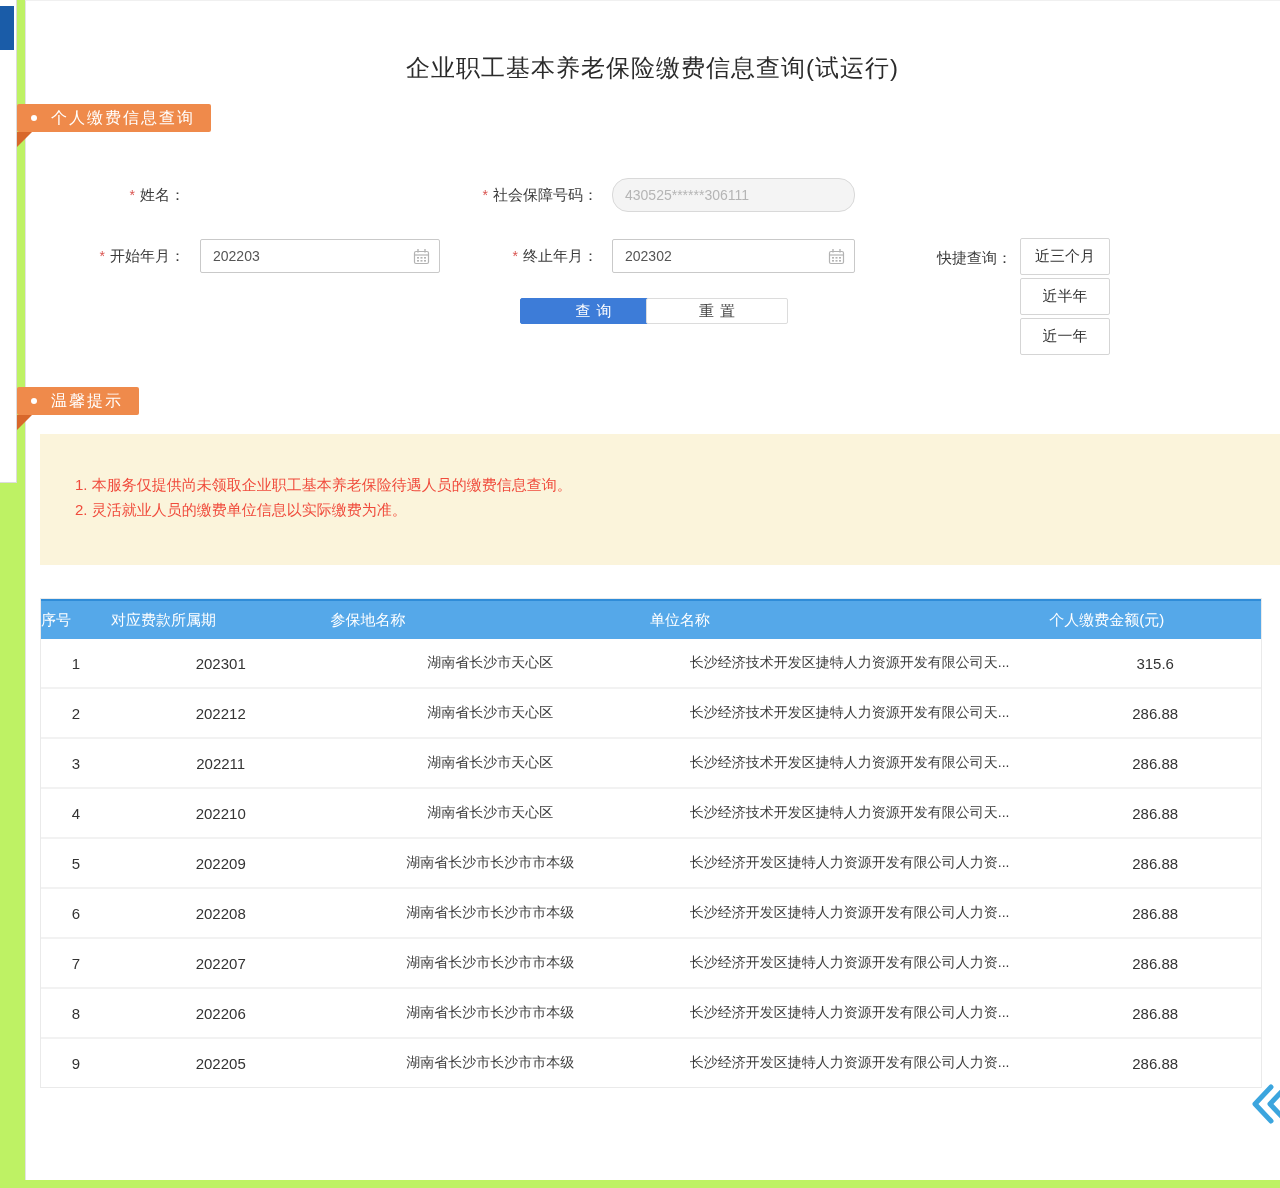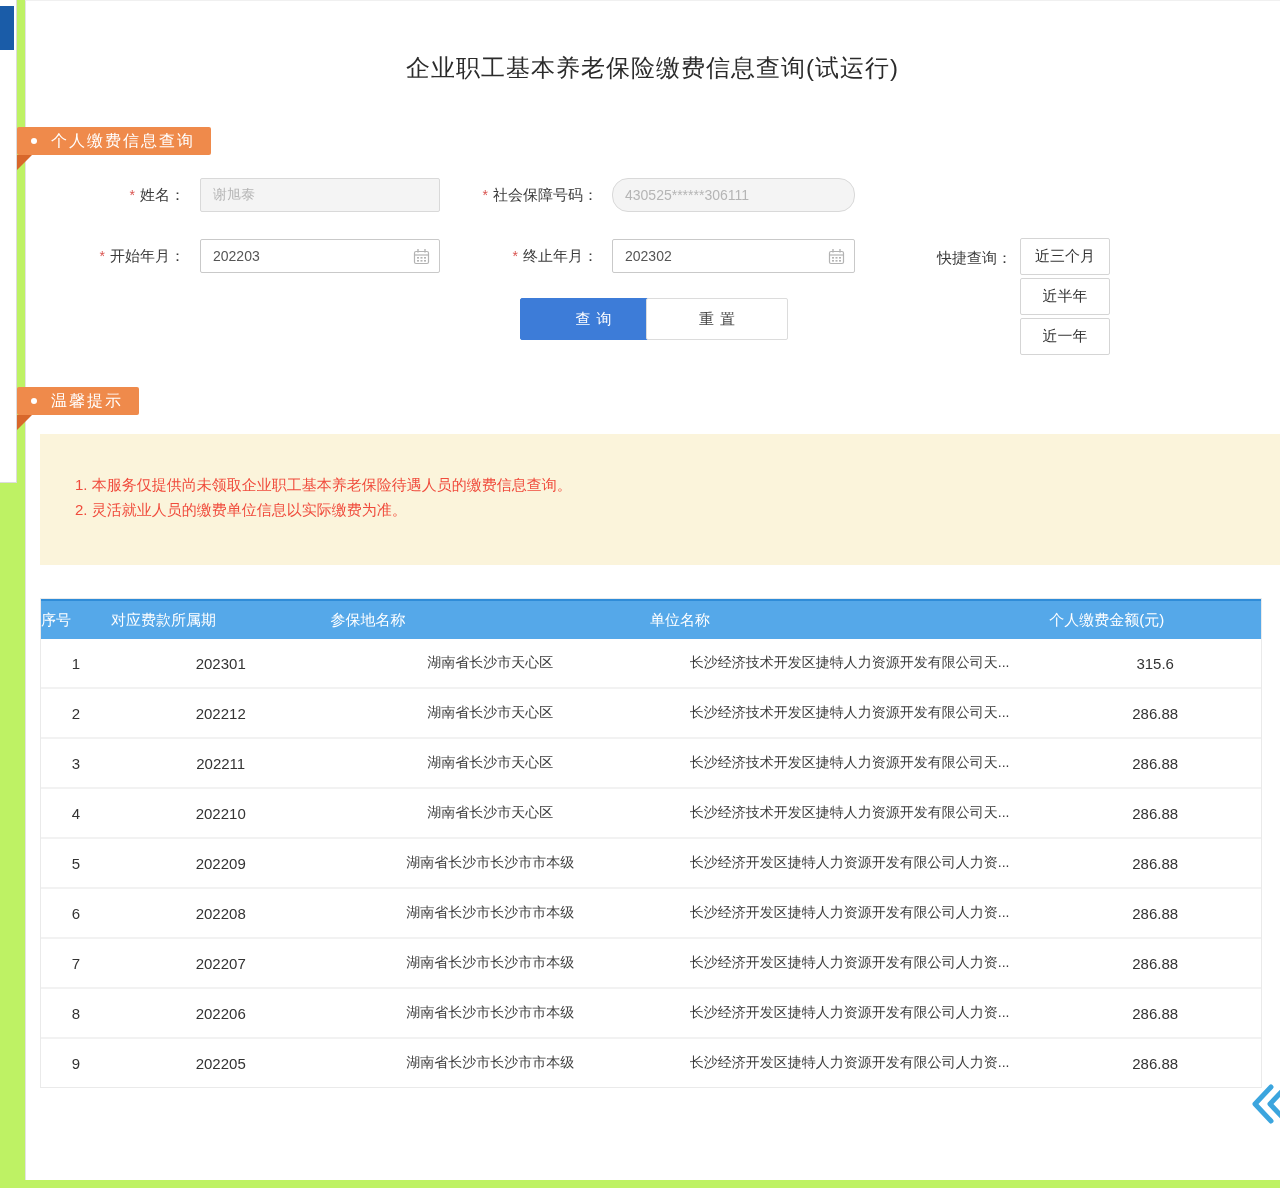--- a/index.html
+++ b/index.html
@@ -25,7 +25,7 @@
   .badge .dot{width:6px;height:6px;border-radius:50%;background:#fff;margin-right:14px;flex:none;}
   .badge .fold{position:absolute;left:0;top:28px;width:0;height:0;
     border-top:15px solid var(--fold-orange,#d8672b);border-right:15px solid transparent;}
-  .badge-query{top:127px;}
+  .badge-query{top:104px;}
   .badge-tips{top:387px;}
 
   

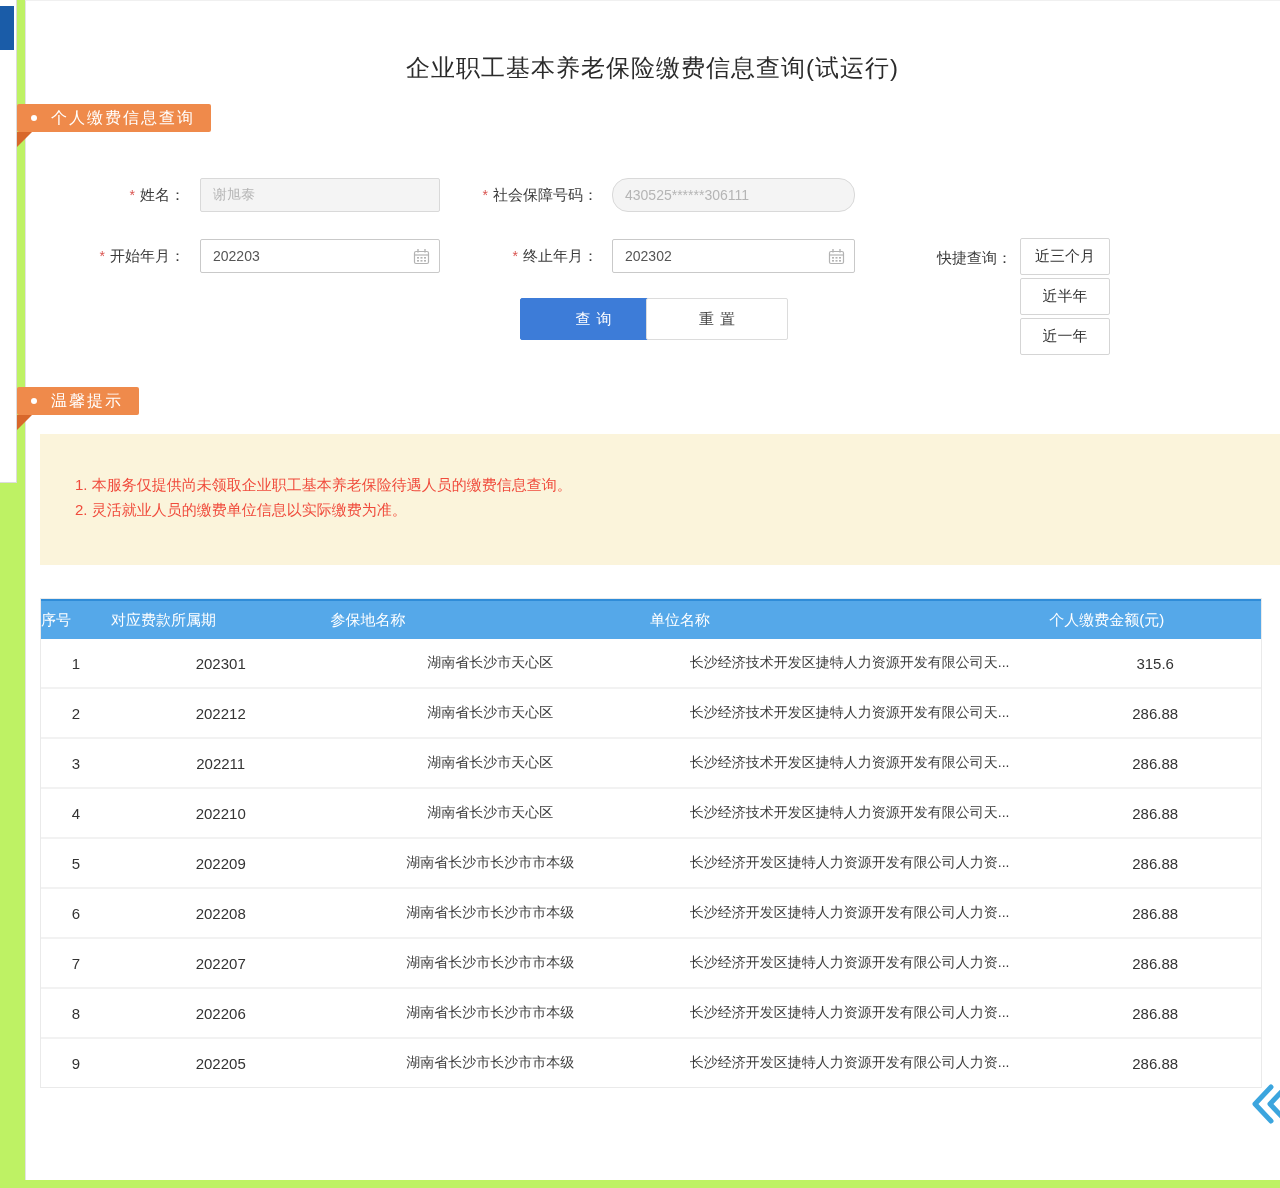--- a/index.html
+++ b/index.html
@@ -90,7 +90,6 @@
     <span class="req">*</span>
     <span>姓名：</span>
   </div>
-  <input class="tinput disabled" style="left: 200px; top: 178px; width: 240px;" readonly="" value="谢旭泰">
 
   <div class="flabel" style="left:445px;top:178px;width:153px;">
     <span class="req">*</span>

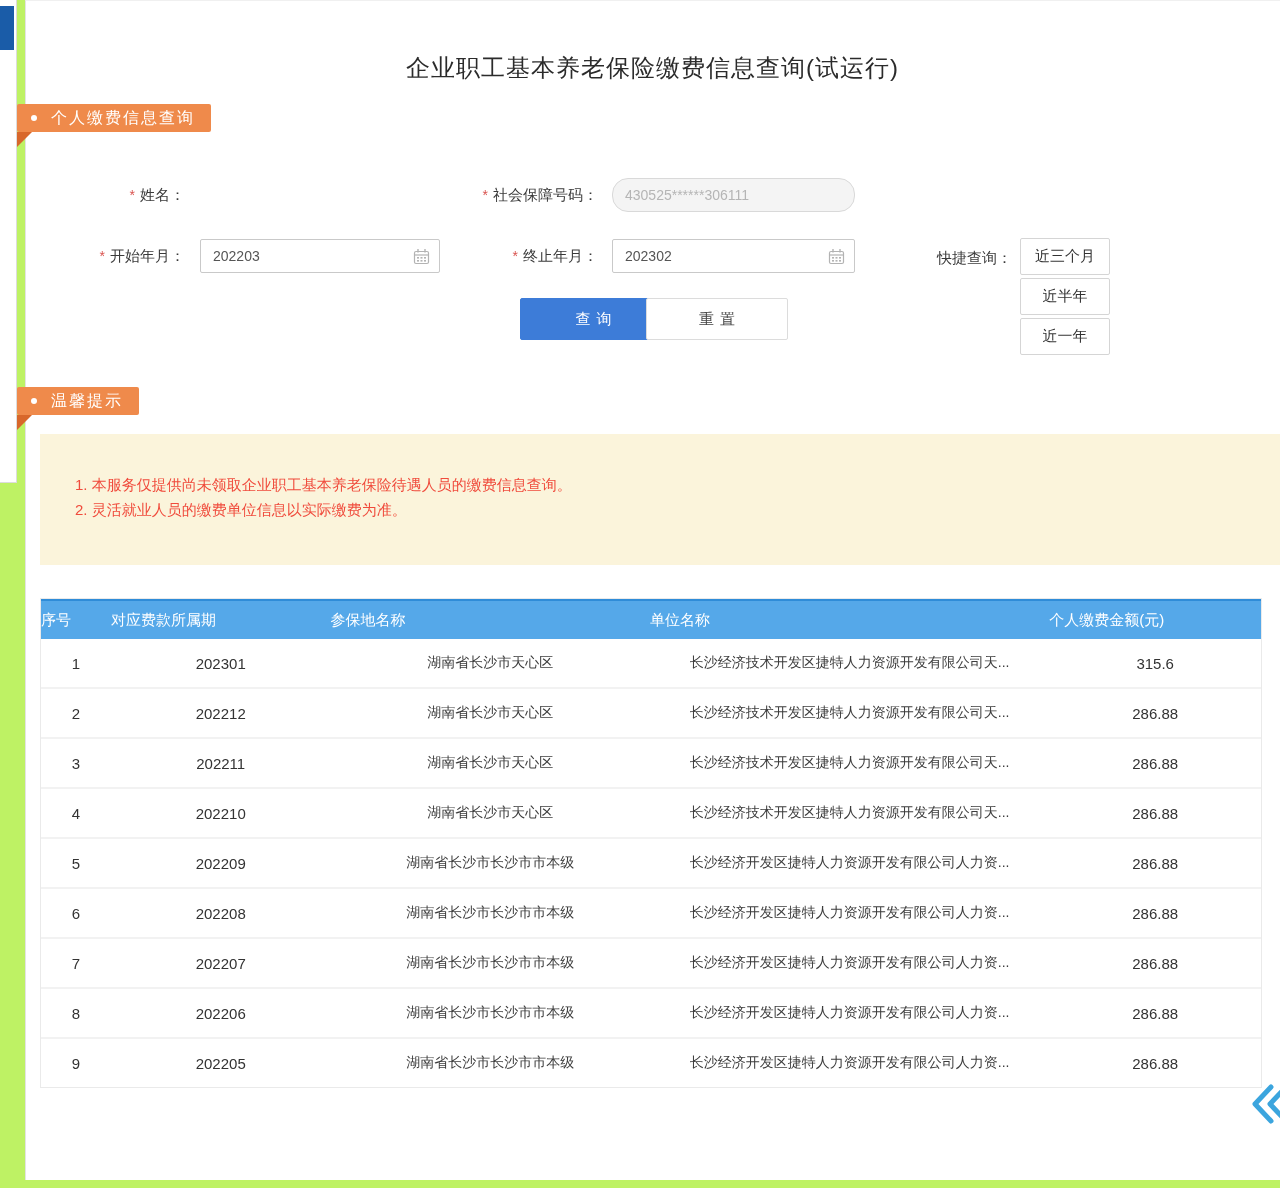--- a/index.html
+++ b/index.html
@@ -43,7 +43,7 @@
   .quick-btn{height:37px;background:#fff;border:1px solid #d5d5d5;border-radius:2px;
     font-size:15px;color:#333;font-family:inherit;cursor:pointer;padding:0 14px;}
 
-  .btn{position:absolute;top:298px;height:42px;border-radius:2px;font-size:15px;font-family:inherit;
+  .btn{position:absolute;top:298px;height:26px;border-radius:2px;font-size:15px;font-family:inherit;
     cursor:pointer;letter-spacing:6px;text-indent:6px;}
   .btn-primary{left:520px;width:147px;background:var(--primary-blue,#3d7cd8);border:1px solid var(--primary-blue,#3d7cd8);color:#fff;}
   .btn-plain{left:646px;width:142px;background:#fff;border:1px solid #dcdcdc;color:#444;}

